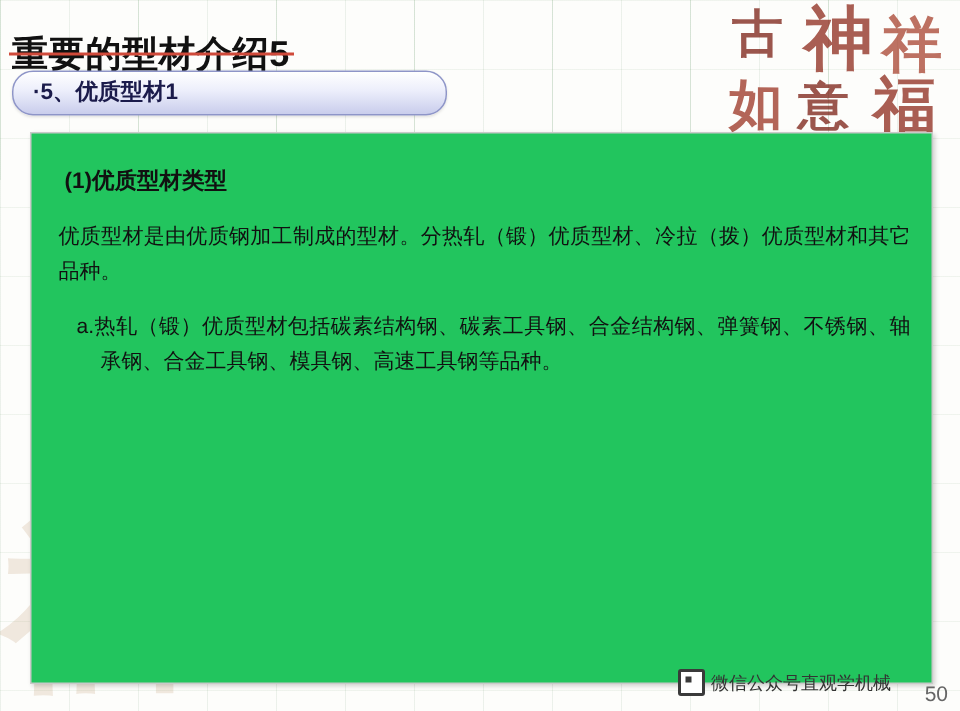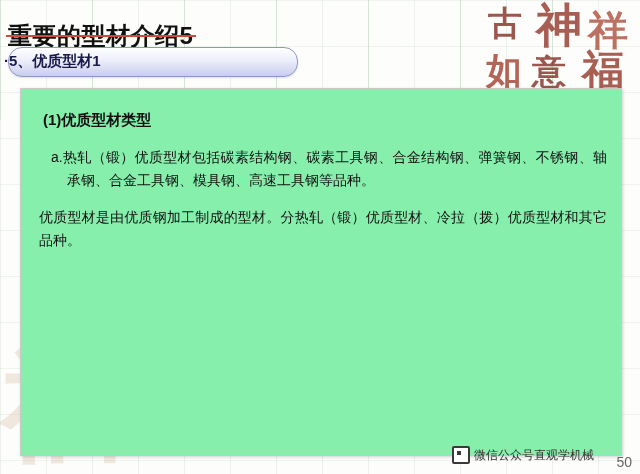--- a/index.html
+++ b/index.html
@@ -115,7 +115,7 @@
   }
   .section-banner-text {
     position: absolute;
-    left: 4px;
+    left: 22px;
     top: 52px;
     font-size: 15px;
     font-weight: bold;

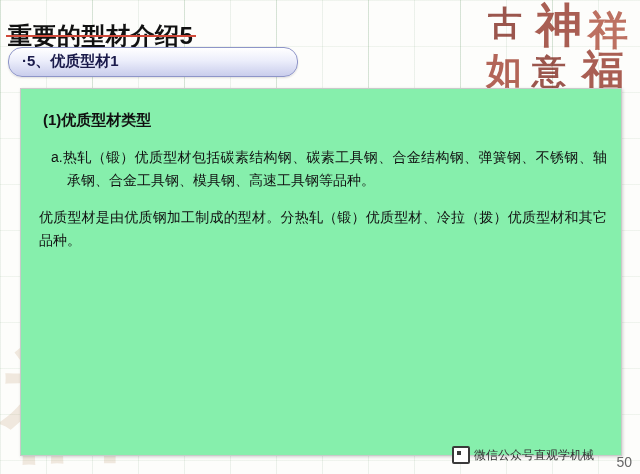--- a/index.html
+++ b/index.html
@@ -129,7 +129,7 @@
     top: 88px;
     width: 600px;
     height: 366px;
-    background: #86efac;
+    background: #22c55e;
     border: 1px solid #c9c9c9;
     box-shadow: 1px 1px 3px rgba(0,0,0,0.18);
   }

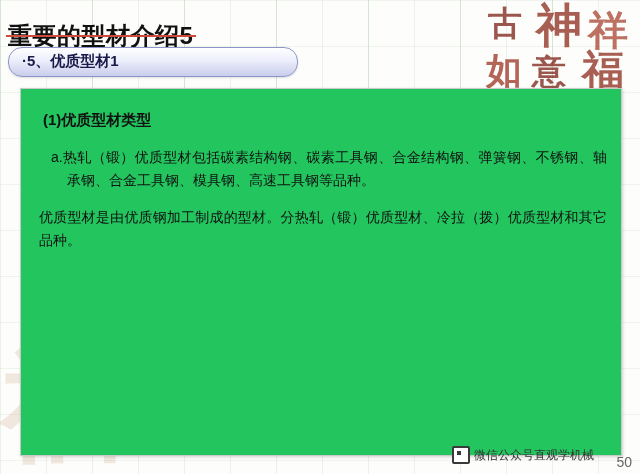--- a/index.html
+++ b/index.html
@@ -229,10 +229,10 @@
   <div class="content-card">
     <div class="card-inner">
       <div class="heading">(1)优质型材类型</div>
+      <p class="para">优质型材是由优质钢加工制成的型材。分热轧（锻）优质型材、冷拉（拨）优质型材和其它品种。</p>
       <p class="para indent-a">
           <span class="hang">a.热轧（锻）优质型材包括碳素结构钢、碳素工具钢、合金结构钢、弹簧钢、不锈钢、轴承钢、合金工具钢、模具钢、高速工具钢等品种。</span>
         </p>
-      <p class="para">优质型材是由优质钢加工制成的型材。分热轧（锻）优质型材、冷拉（拨）优质型材和其它品种。</p>
     </div>
   </div>
 

